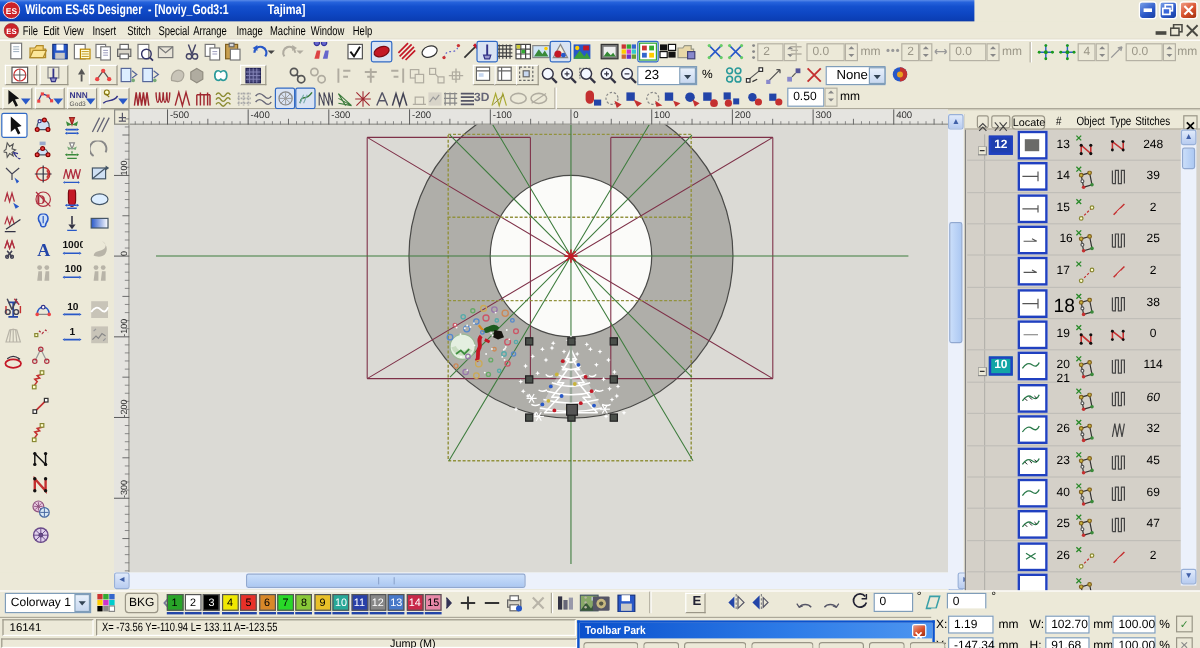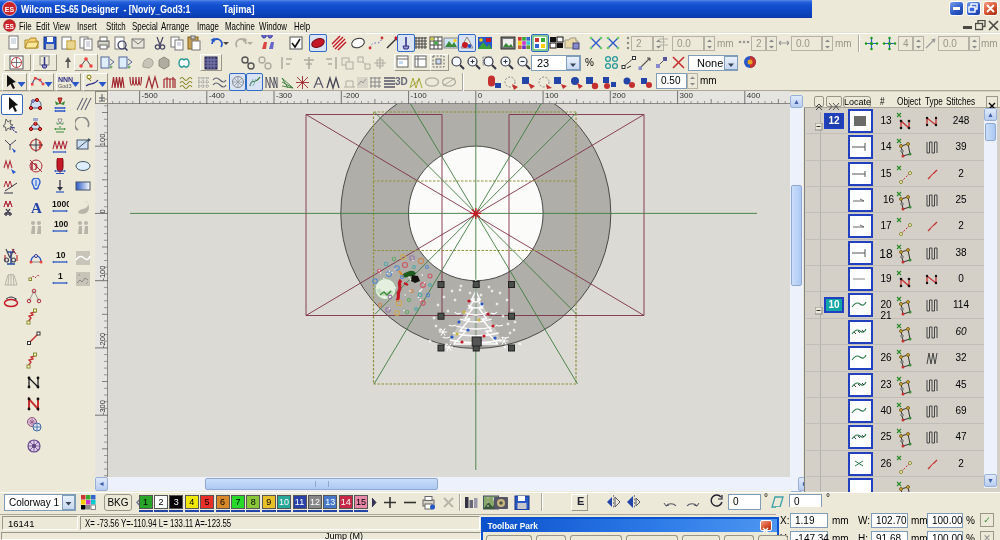--- a/index.html
+++ b/index.html
@@ -1336,7 +1336,7 @@
 <svg class="abs" style="left:850px;top:242.75px;" width="20" height="20" viewBox="0 0 20 20">
     <path d="M2 10 h13 M15 6 v8" stroke="#555" stroke-width="1"></path>
   </svg>
-<div class="abs" style="left:878px;top:246.75px;width:16px;font-size:12px;color:#000;text-align:center;">18</div>
+<div class="abs" style="left:878px;top:246.75px;width:16px;font-size:16px;color:#000;text-align:center;">18</div>
 <svg class="abs" style="left:896px;top:243.75px;" width="6" height="6" viewBox="0 0 6 6">
     <path d="M1 1 l4 4 M5 1 l-4 4" stroke="#2a8a2a" stroke-width="1.1"></path>
   </svg>

